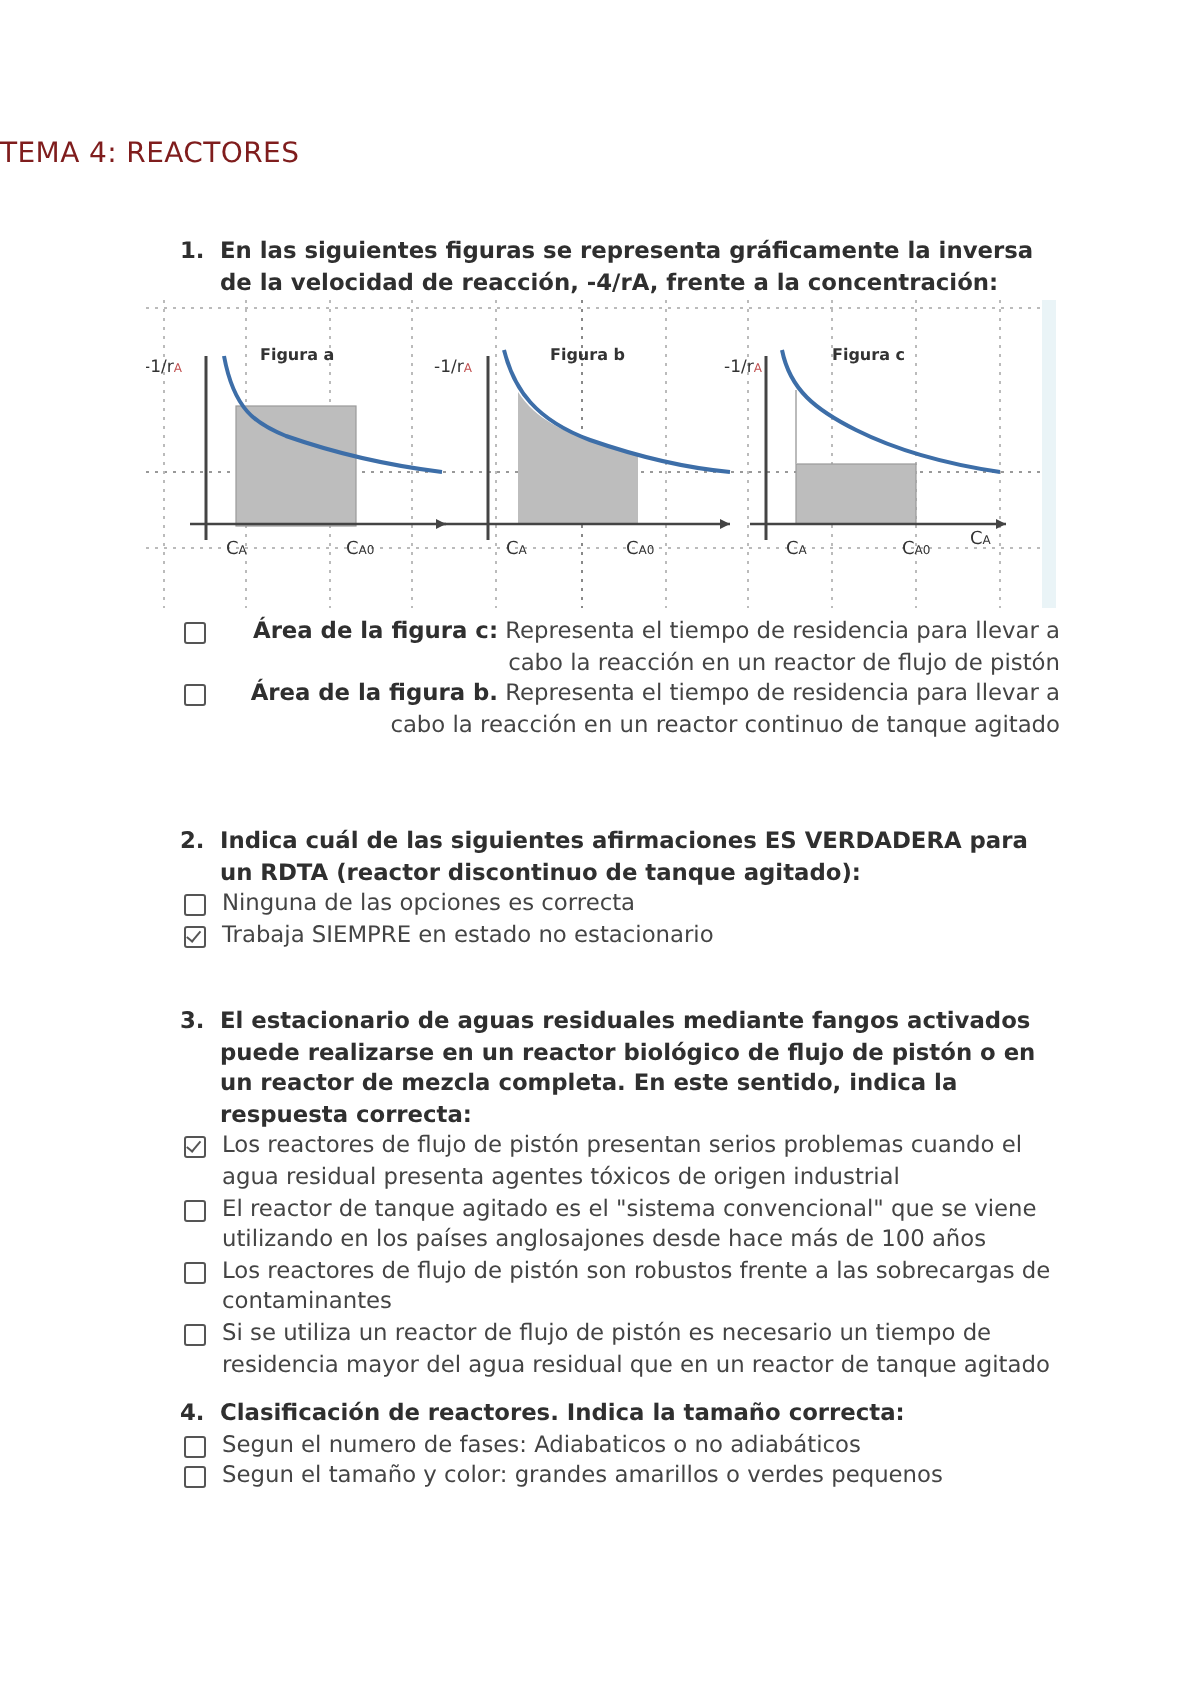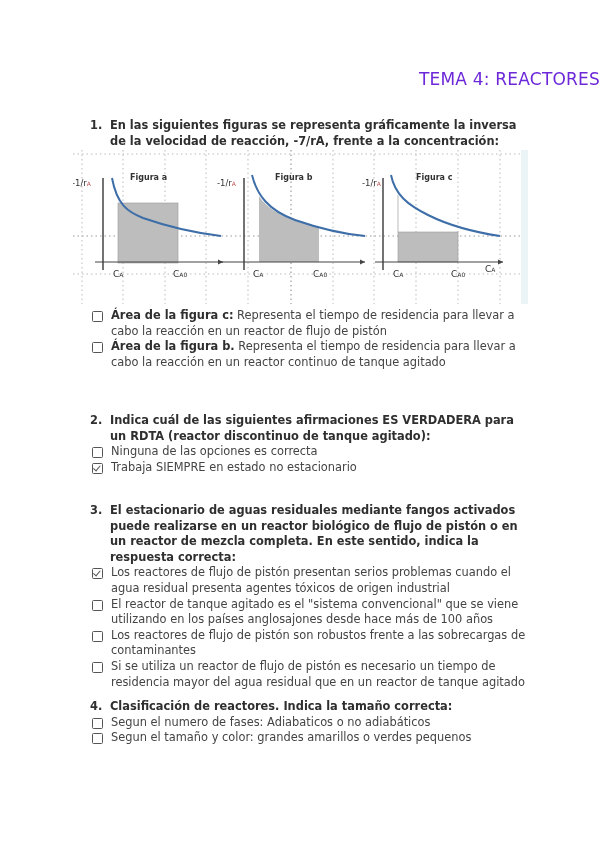--- a/index.html
+++ b/index.html
@@ -5,8 +5,8 @@
   html, body { margin:0; padding:0; background:#ffffff; }
   body { width:600px; height:848px; position:relative; overflow:hidden;
          font-family:"DejaVu Sans", sans-serif; color:#3a3a3a; }
-  .title { position:absolute; top:69px; left:0; width:600px; text-align:right;
-           font-size:17px; color:#6d28d9; letter-spacing:0.2px; }
+  .title { position:absolute; top:69px; left:0; width:600px; text-align:left;
+           font-size:14px; color:#7f1d1d; letter-spacing:0.2px; }
   .q { position:absolute; left:90px; width:440px; font-size:11.4px; line-height:15.6px; }
   .q-head { font-weight:bold; color:#2f2f2f; display:flex; }
   .q-num { width:20px; flex:none; }

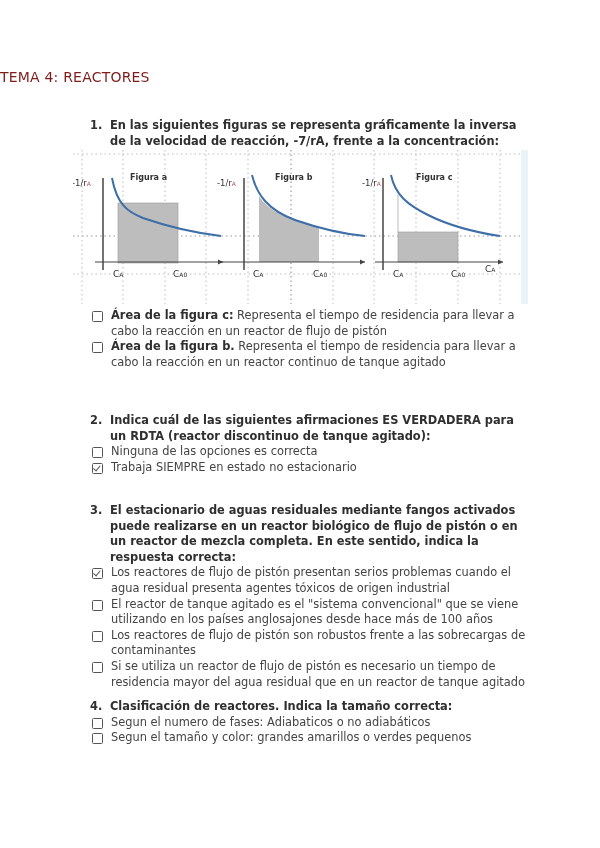--- a/index.html
+++ b/index.html
@@ -29,7 +29,7 @@
 <div class="q" style="top:118px;">
   <div class="q-head">
     <span class="q-num">1.</span>
-    <span class="q-text">En las siguientes figuras se representa gráficamente la inversa de la velocidad de reacción, -7/rA, frente a la concentración:</span>
+    <span class="q-text">En las siguientes figuras se representa gráficamente la inversa de la velocidad de reacción, -4/rA, frente a la concentración:</span>
   </div>
 </div>
 

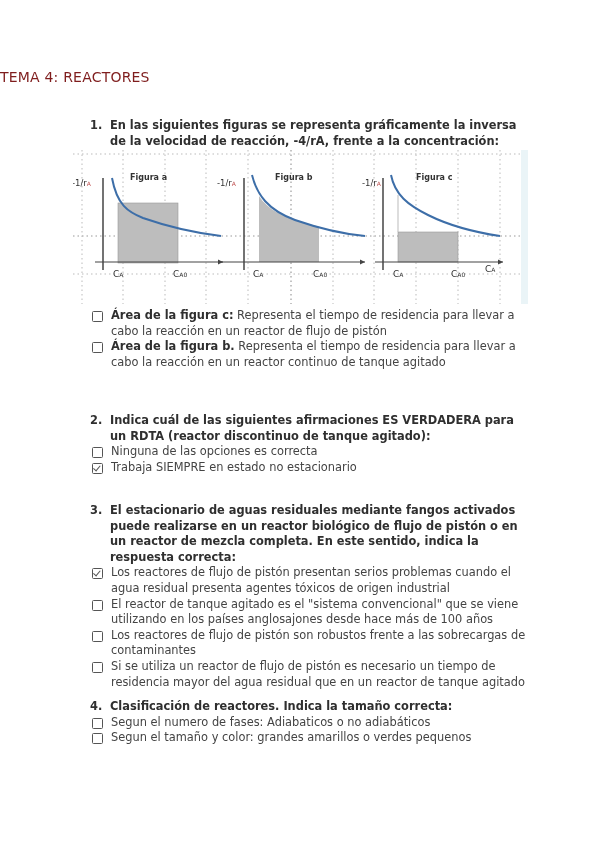--- a/index.html
+++ b/index.html
@@ -93,7 +93,7 @@
   </svg>
 </div>
 
-<div class="q" style="top:308px;">
+<div class="q" style="top:308px;text-align:right;">
   <div class="opt">
     <span class="box"></span>
     <span class="opt-text"><b>Área de la figura c:</b><span> Representa el tiempo de residencia para llevar a cabo la reacción en un reactor de flujo de pistón</span></span>

